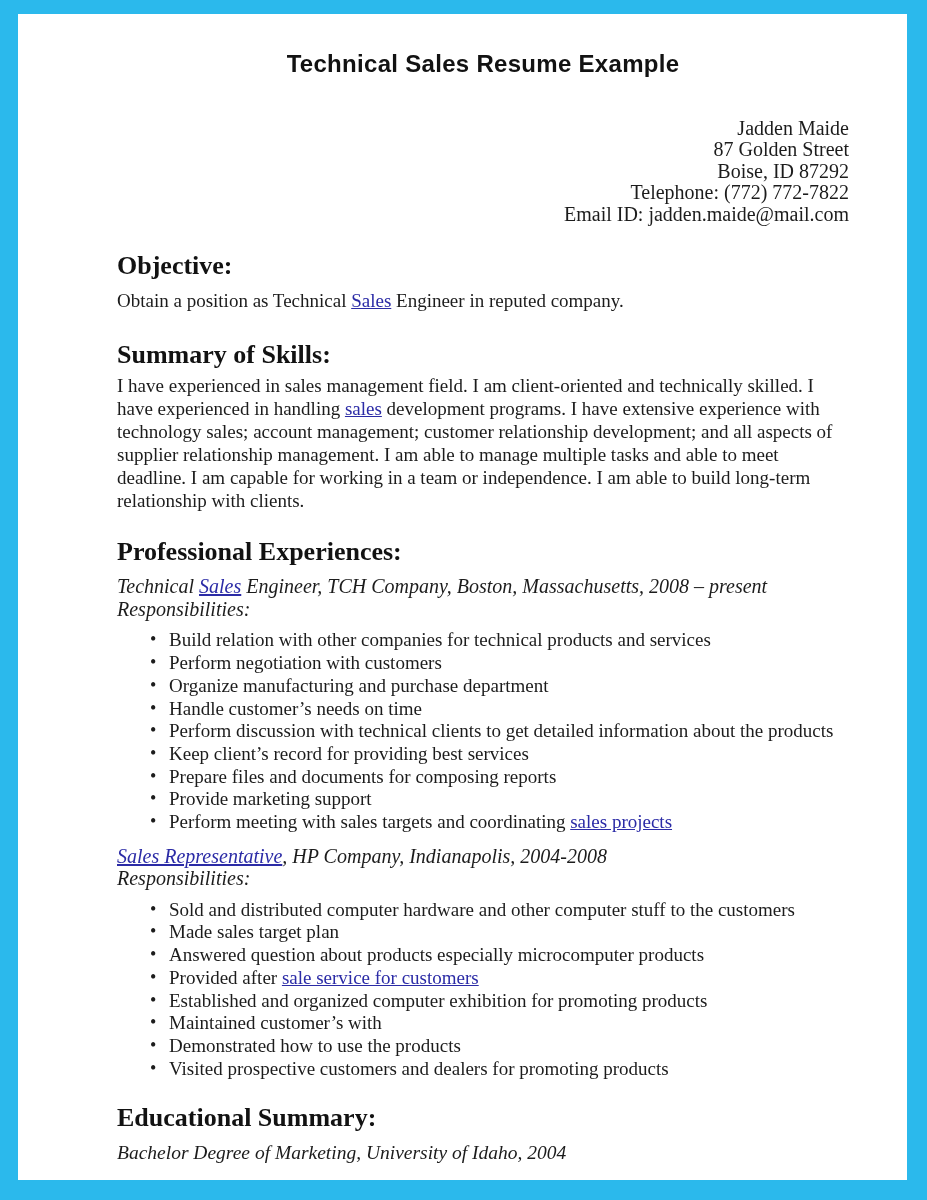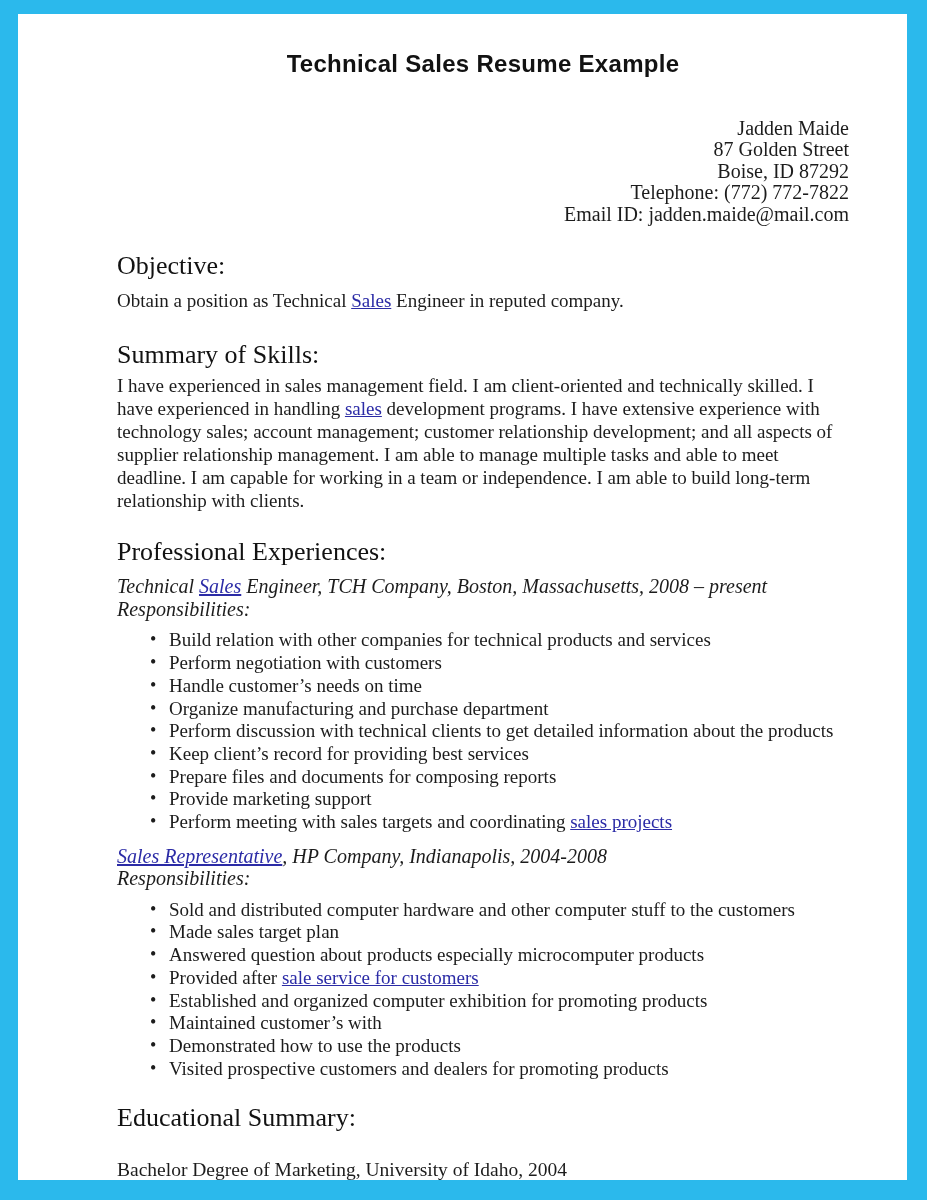--- a/index.html
+++ b/index.html
@@ -41,7 +41,7 @@
 
   .section-heading {
     font-size: 26px;
-    font-weight: normal;
+    font-weight: bold;
     line-height: 1.12;
     color: #121212;
   }

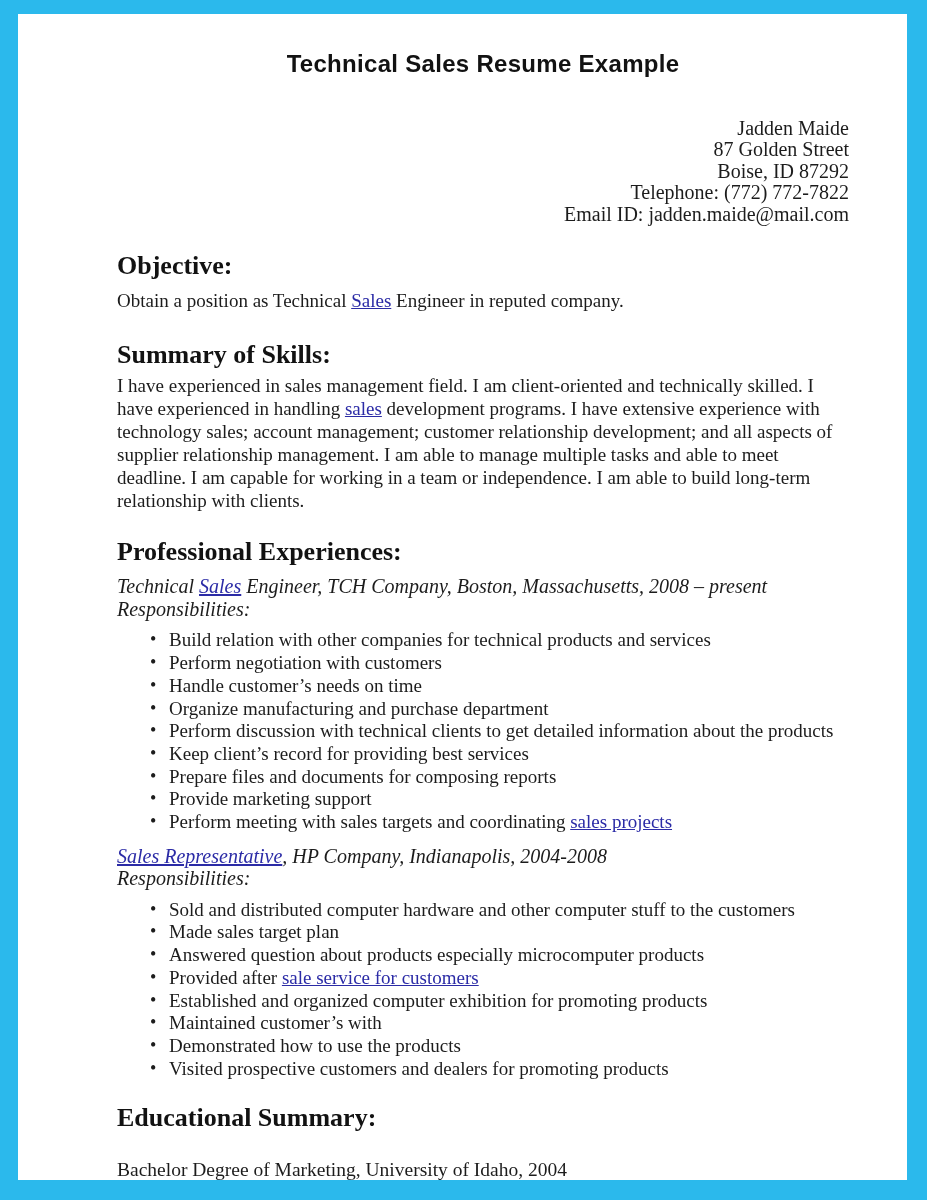--- a/index.html
+++ b/index.html
@@ -137,8 +137,8 @@
         <ul class="bullets">
           <li><span>Build relation with other companies for technical products and services</span></li>
           <li><span>Perform negotiation with customers</span></li>
+          <li><span>Organize manufacturing and purchase department</span></li>
           <li><span>Handle customer’s needs on time</span></li>
-          <li><span>Organize manufacturing and purchase department</span></li>
           <li><span>Perform discussion with technical clients to get detailed information about the products</span></li>
           <li><span>Keep client’s record for providing best services</span></li>
           <li><span>Prepare files and documents for composing reports</span></li>

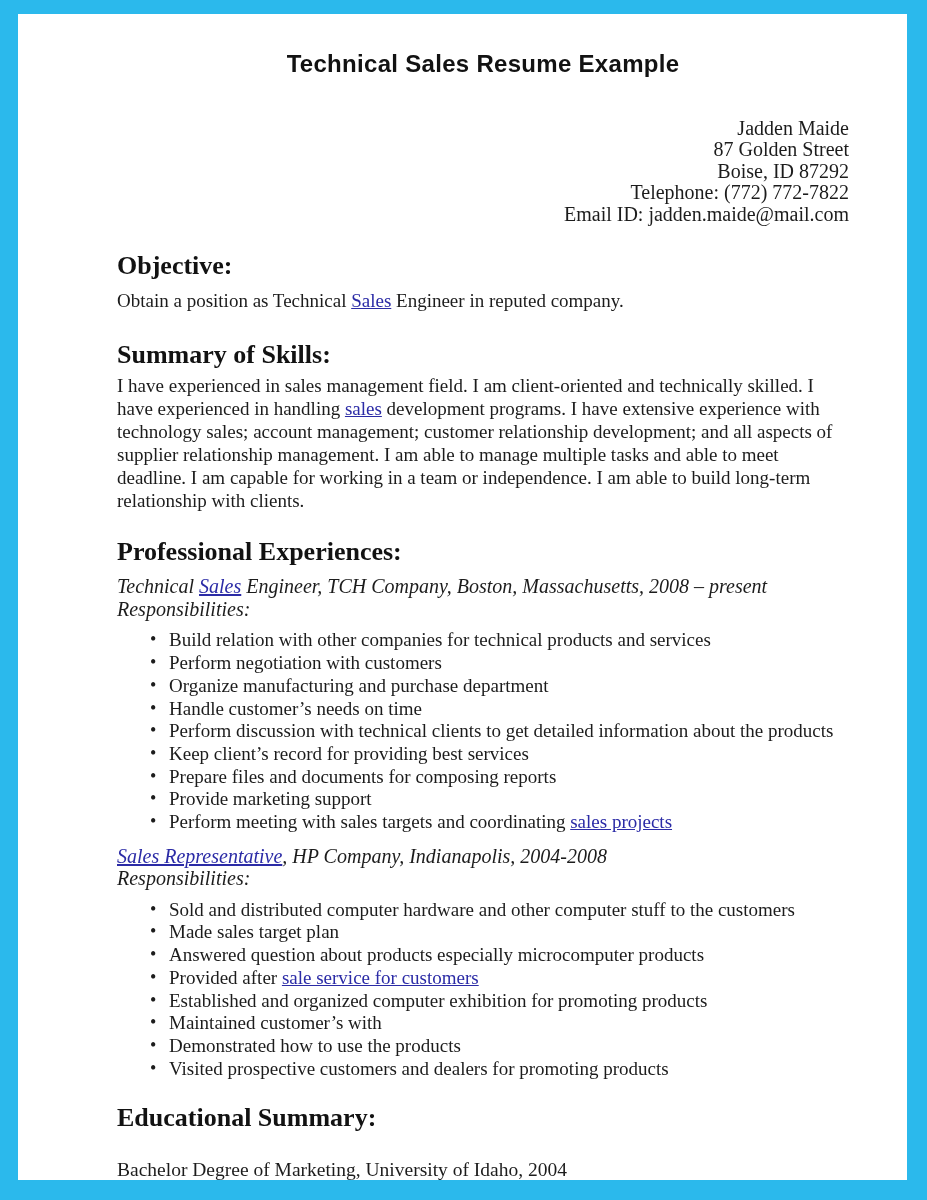--- a/index.html
+++ b/index.html
@@ -58,7 +58,7 @@
 
   .objective-text { margin-top: 9px; }
   .skills-text    { margin-top: 5px; }
-  .education-text { margin-top: 26px; font-size: 19.5px; }
+  .education-text { margin-top: 9px; font-size: 19.5px; font-style: italic; }
 
   .job-block   { margin-top: 9px; }
   .job-block-2 { margin-top: 11px; }

